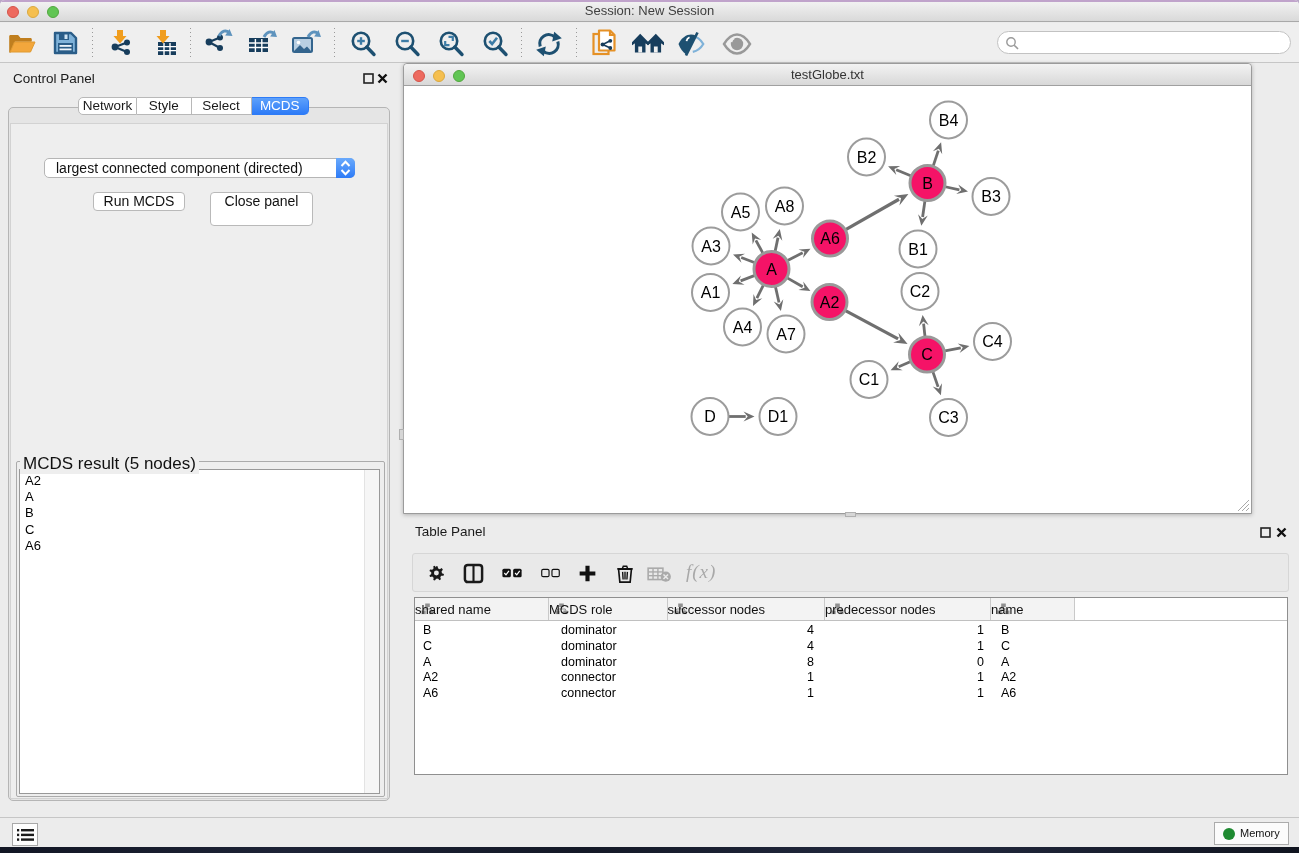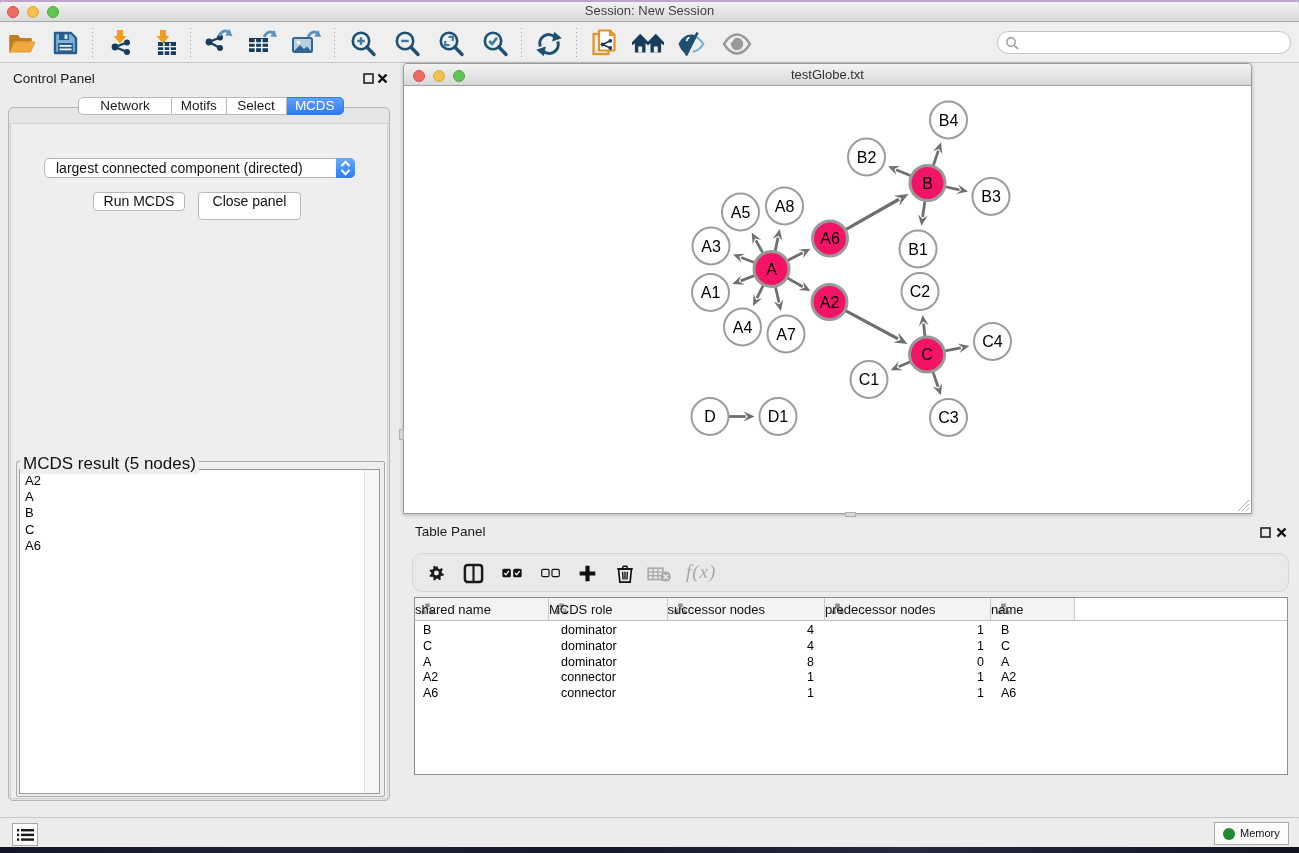--- a/index.html
+++ b/index.html
@@ -199,7 +199,7 @@
 <div id="cp-box"></div>
 <div id="cp-inner"></div>
 <div class="seg" style="left:78px;top:97px;height:17.5px;">
-  <div class="sg" style="width:94px">Network</div>
+  <div class="sg" style="width:59px">Network</div>
   <div class="sg" style="width:54.5px">Motifs</div>
   <div class="sg" style="width:60px">Select</div>
   <div class="sg on" style="width:57.5px">MCDS</div>

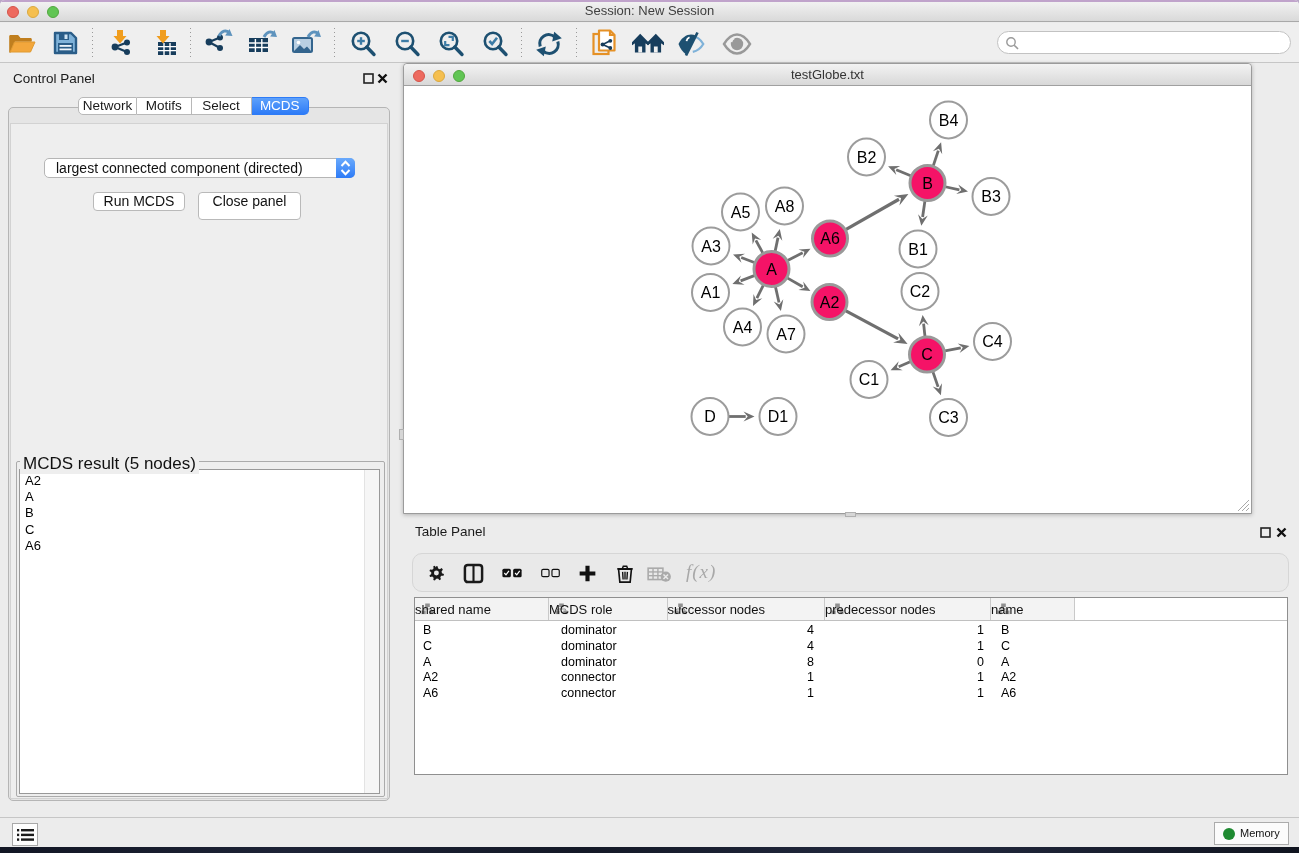--- a/index.html
+++ b/index.html
@@ -200,7 +200,7 @@
 <div id="cp-inner"></div>
 <div class="seg" style="left:78px;top:97px;height:17.5px;">
   <div class="sg" style="width:59px">Network</div>
-  <div class="sg" style="width:54.5px">Motifs</div>
+  <div class="sg" style="width:54.5px">Style</div>
   <div class="sg" style="width:60px">Select</div>
   <div class="sg on" style="width:57.5px">MCDS</div>
 </div>

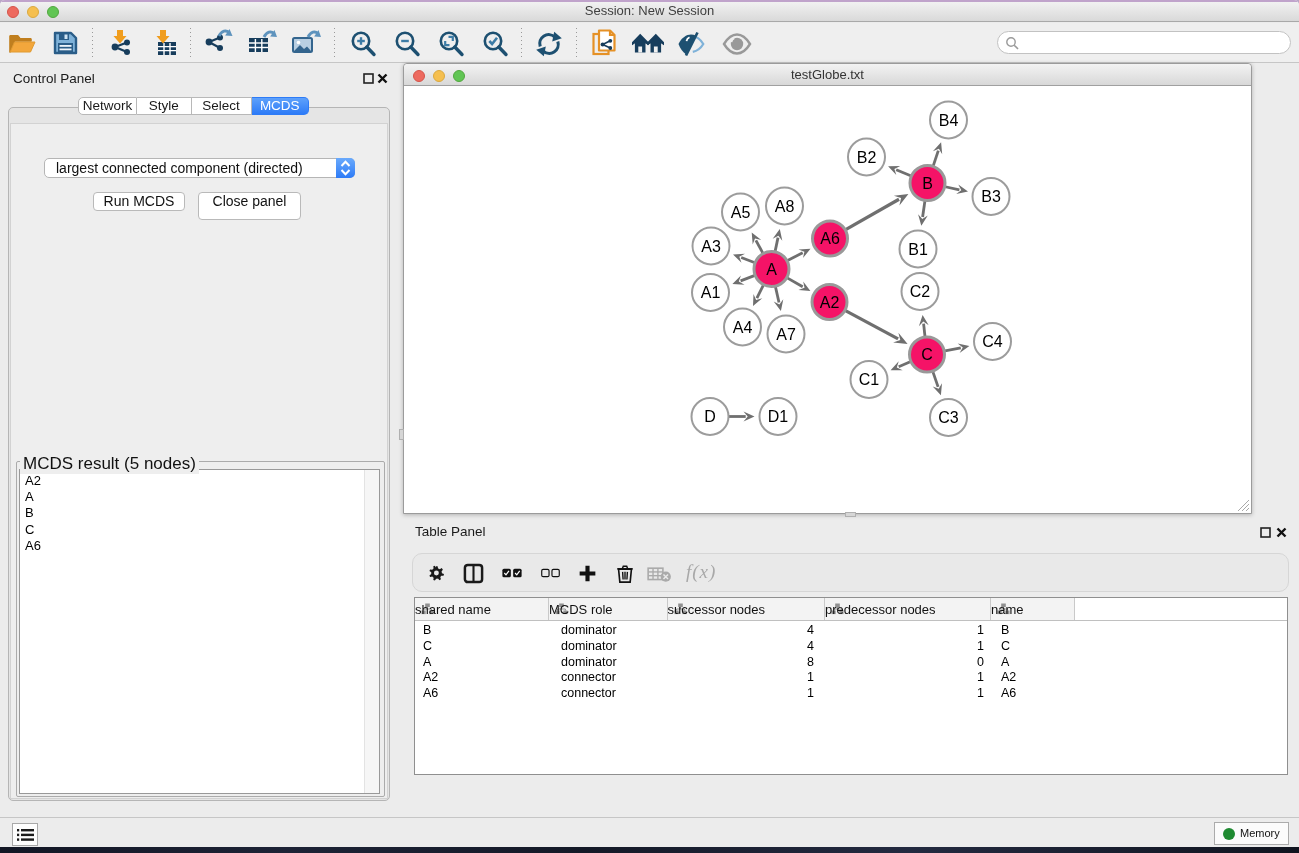--- a/index.html
+++ b/index.html
@@ -214,7 +214,7 @@
       </div>
 </div>
 <div class="btn" style="left:93px;top:192px;width:92px;height:19px;line-height:17px">Run MCDS</div>
-<div class="btn" style="left:198px;top:192px;width:103px;height:28px;line-height:17px">Close panel</div>
+<div class="btn" style="left:210px;top:192px;width:103px;height:34px;line-height:17px">Close panel</div>
 <div id="mcds-group">
   <div id="mcds-list">
     <div style="padding:3px 0 0 5px;line-height:16.2px">A2<br>A<br>B<br>C<br>A6</div>

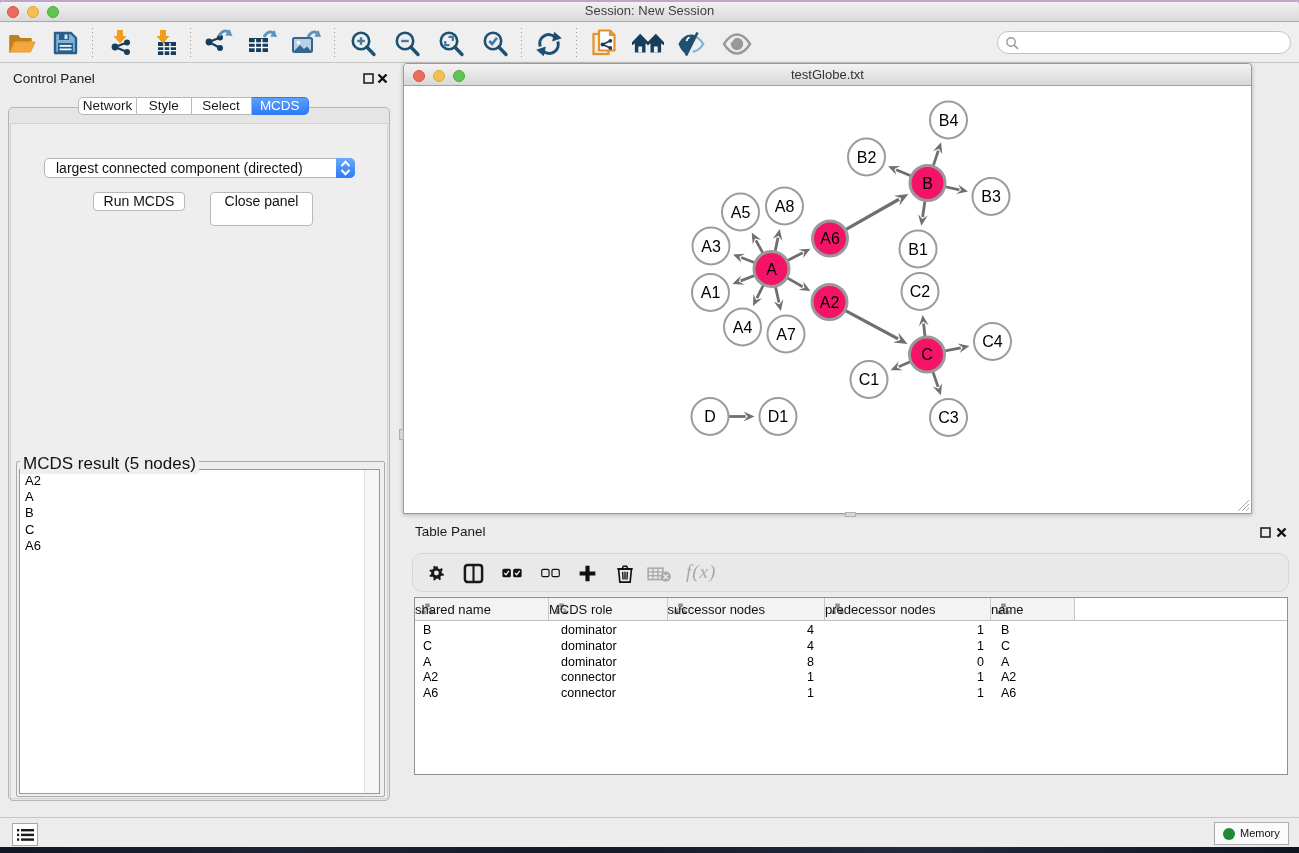--- a/index.html
+++ b/index.html
@@ -37,7 +37,7 @@
 #net-tb .title { position:absolute; left:0; right:0; top:3px; text-align:center; font-size:13px; color:#333; }
 
 #tp-title { position:absolute; left:415px; top:524px; font-size:13.5px; color:#1a1a1a; }
-#tp-toolbar { position:absolute; left:412px; top:553px; width:877px; height:39px; background:#e9e9e9; border:1px solid #d6d6d6; border-radius:10px; }
+#tp-toolbar { position:absolute; left:412px; top:553px; width:877px; height:39px; background:#e9e9e9; border:1px solid #d6d6d6; border-radius:3px; }
 #tbl { position:absolute; left:414px; top:597px; width:874px; height:178px; background:#fff; border:1px solid #8f8f8f; }
 .th { position:absolute; top:0; height:22px; background:#f3f3f3; border-right:1px solid #c9c9c9; font-size:13px; color:#111; }
 .th .lbl { position:absolute; left:0; right:0; top:4px; text-align:left; }

